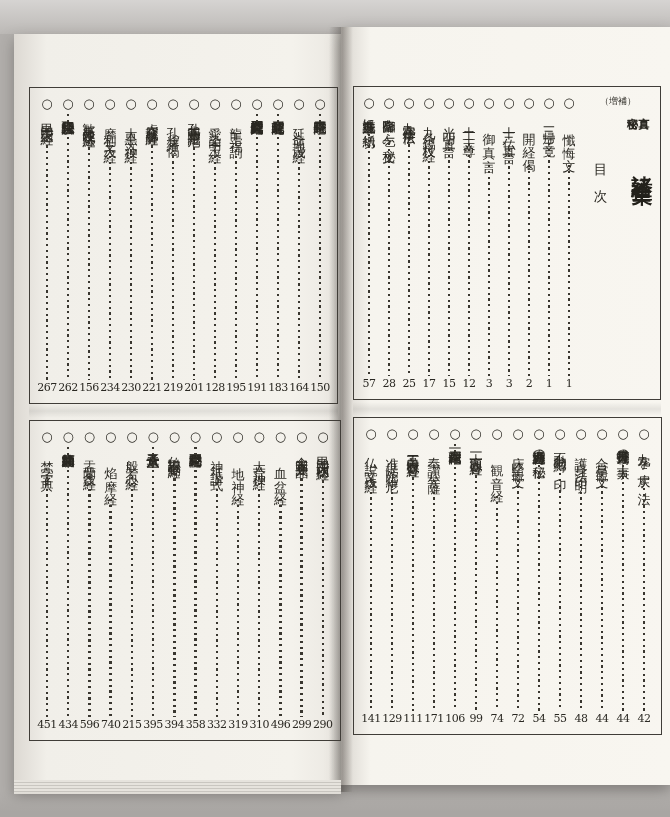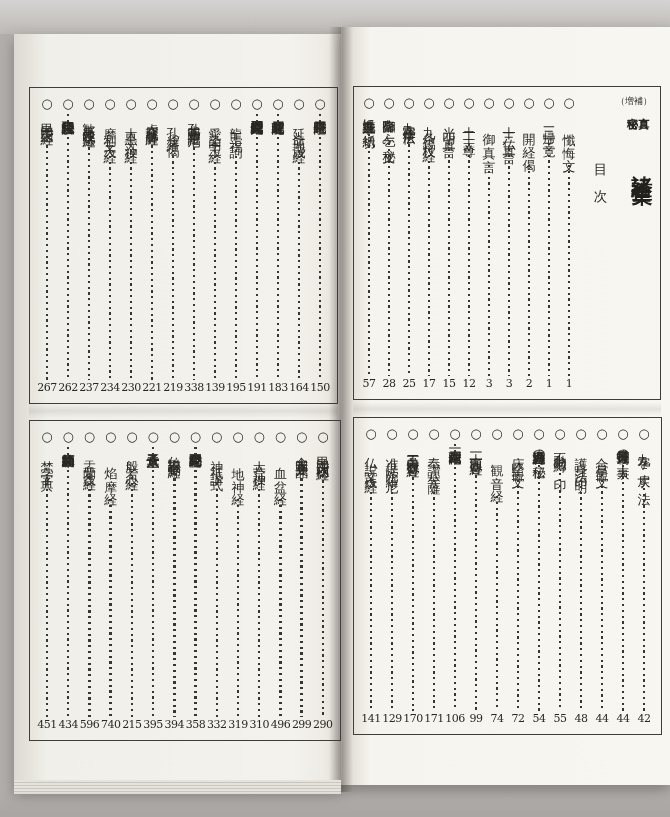--- a/index.html
+++ b/index.html
@@ -42,7 +42,7 @@
        font-family:"DejaVu Serif",serif;}
 
   .title-block{position:relative;width:74px;flex:0 0 auto;}
-  .supplement{position:absolute;top:0;right:1px;font-size:9px;color:#2a2822;}
+  .supplement{position:absolute;top:0;right:17px;font-size:9px;color:#2a2822;}
   .series{position:absolute;top:14px;right:4px;display:flex;flex-direction:row-reverse;}
   .series span{writing-mode:vertical-rl;text-orientation:upright;font-size:11px;
        font-weight:bold;line-height:1.05;color:#2a2822;}

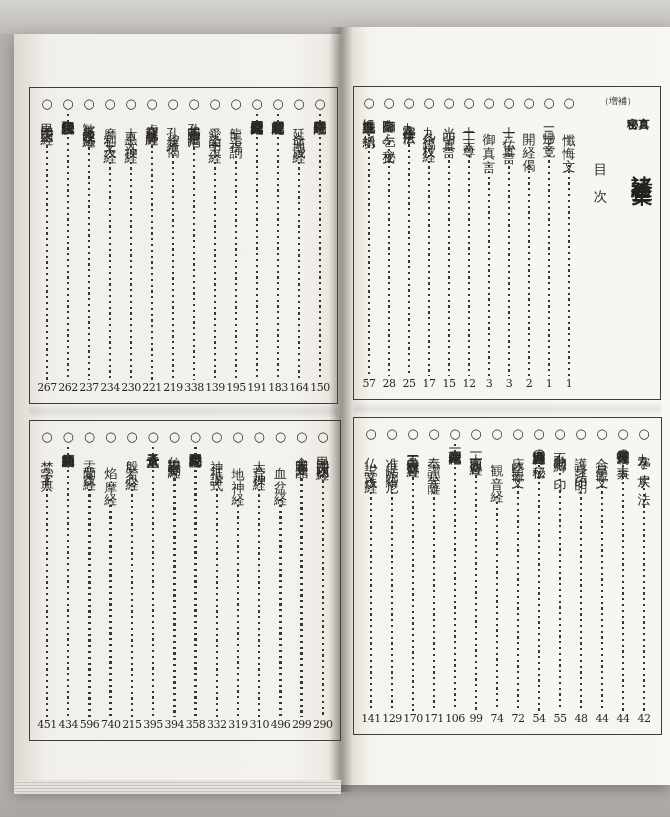--- a/index.html
+++ b/index.html
@@ -191,7 +191,7 @@
       <div class="col">
         <div class="vt ls1">○歓喜天使呪法経</div>
         <div class="leader"></div>
-        <div class="num">237</div>
+        <div class="num">156</div>
       </div>
       <div class="col">
         <div class="vt ">○仏説聖天行法秘密経</div>

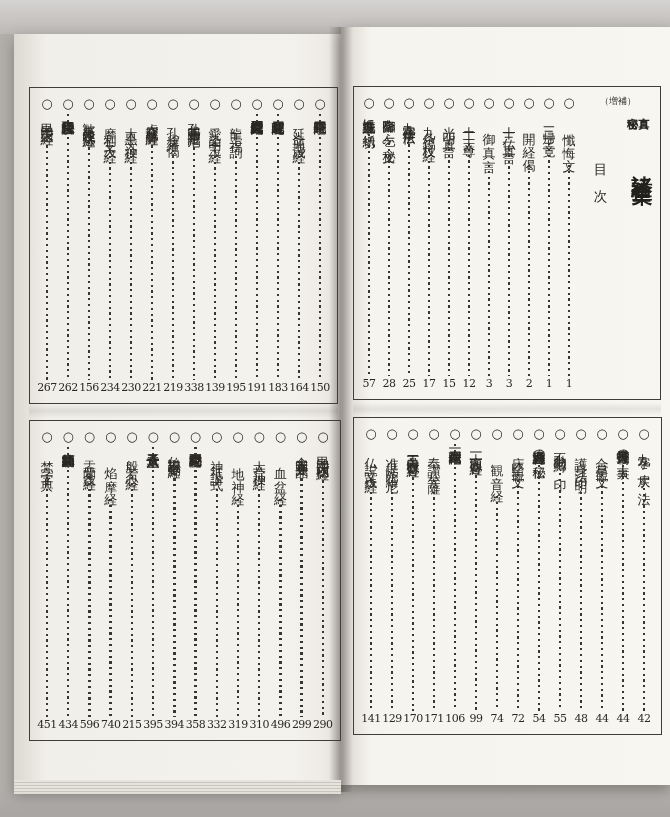--- a/index.html
+++ b/index.html
@@ -166,7 +166,7 @@
       <div class="col">
         <div class="vt ls1">○孔雀明王陀羅尼</div>
         <div class="leader"></div>
-        <div class="num">338</div>
+        <div class="num">201</div>
       </div>
       <div class="col">
         <div class="vt ls2">○孔雀経偈</div>

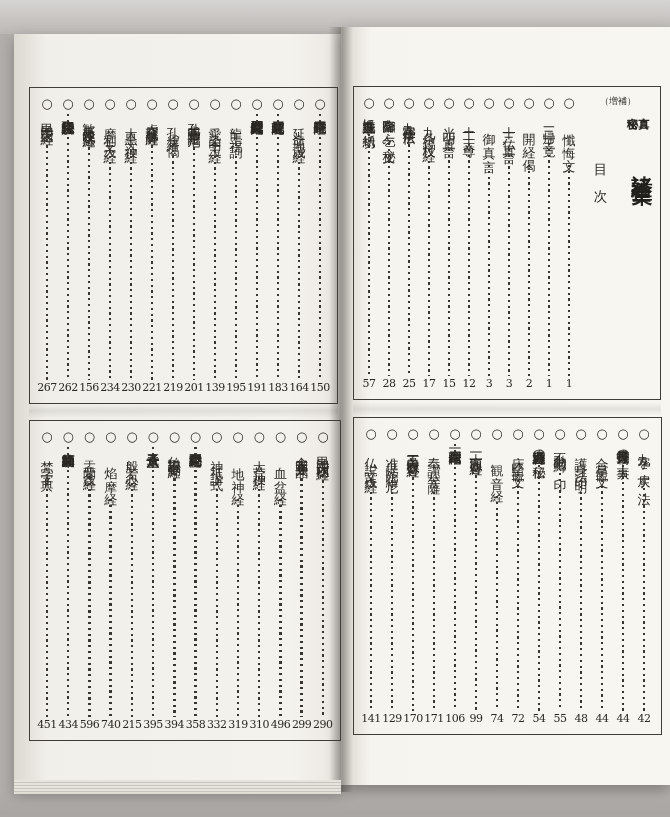--- a/index.html
+++ b/index.html
@@ -161,7 +161,7 @@
       <div class="col">
         <div class="vt ls2">○愛染明王経</div>
         <div class="leader"></div>
-        <div class="num">139</div>
+        <div class="num">128</div>
       </div>
       <div class="col">
         <div class="vt ls1">○孔雀明王陀羅尼</div>

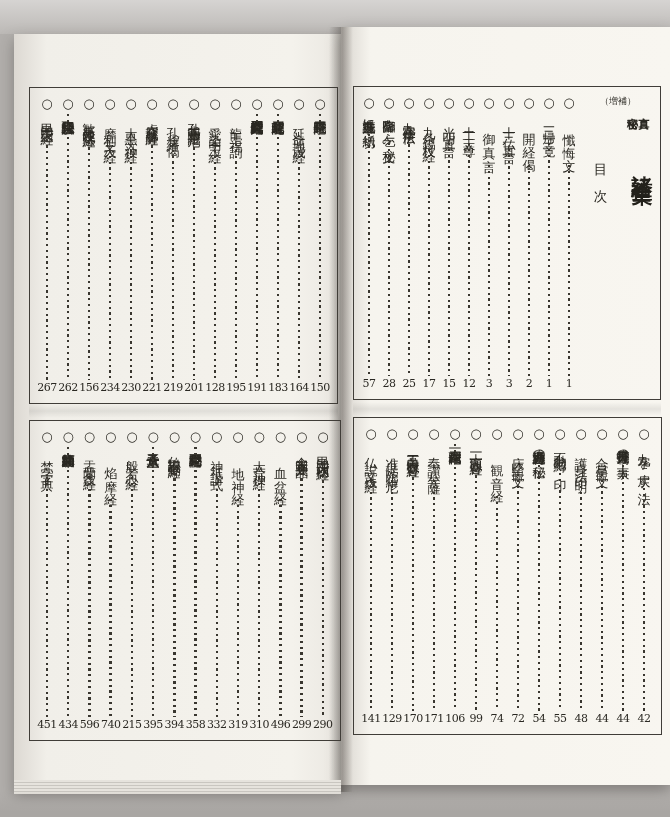--- a/index.html
+++ b/index.html
@@ -263,7 +263,7 @@
       <div class="col">
         <div class="vt ls1">○高王白衣観音経</div>
         <div class="leader"></div>
-        <div class="num">170</div>
+        <div class="num">111</div>
       </div>
       <div class="col">
         <div class="vt ls2">○准提陀羅尼</div>

